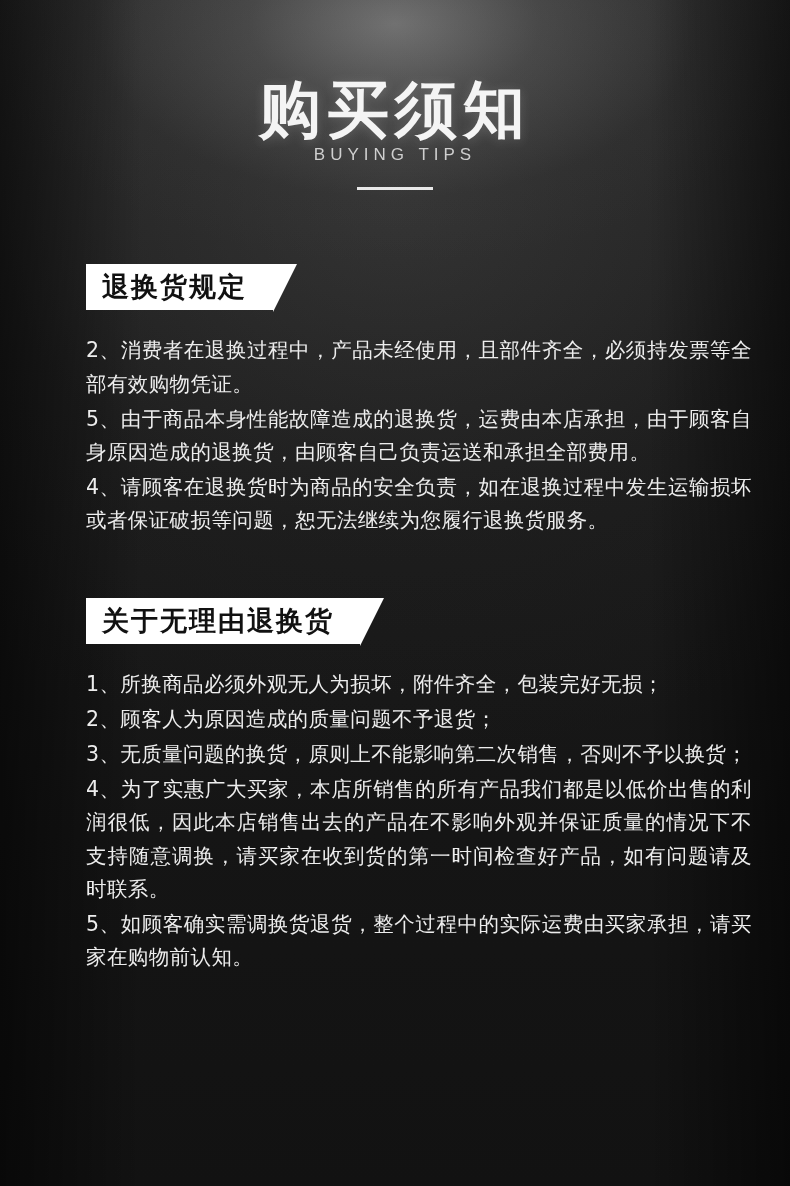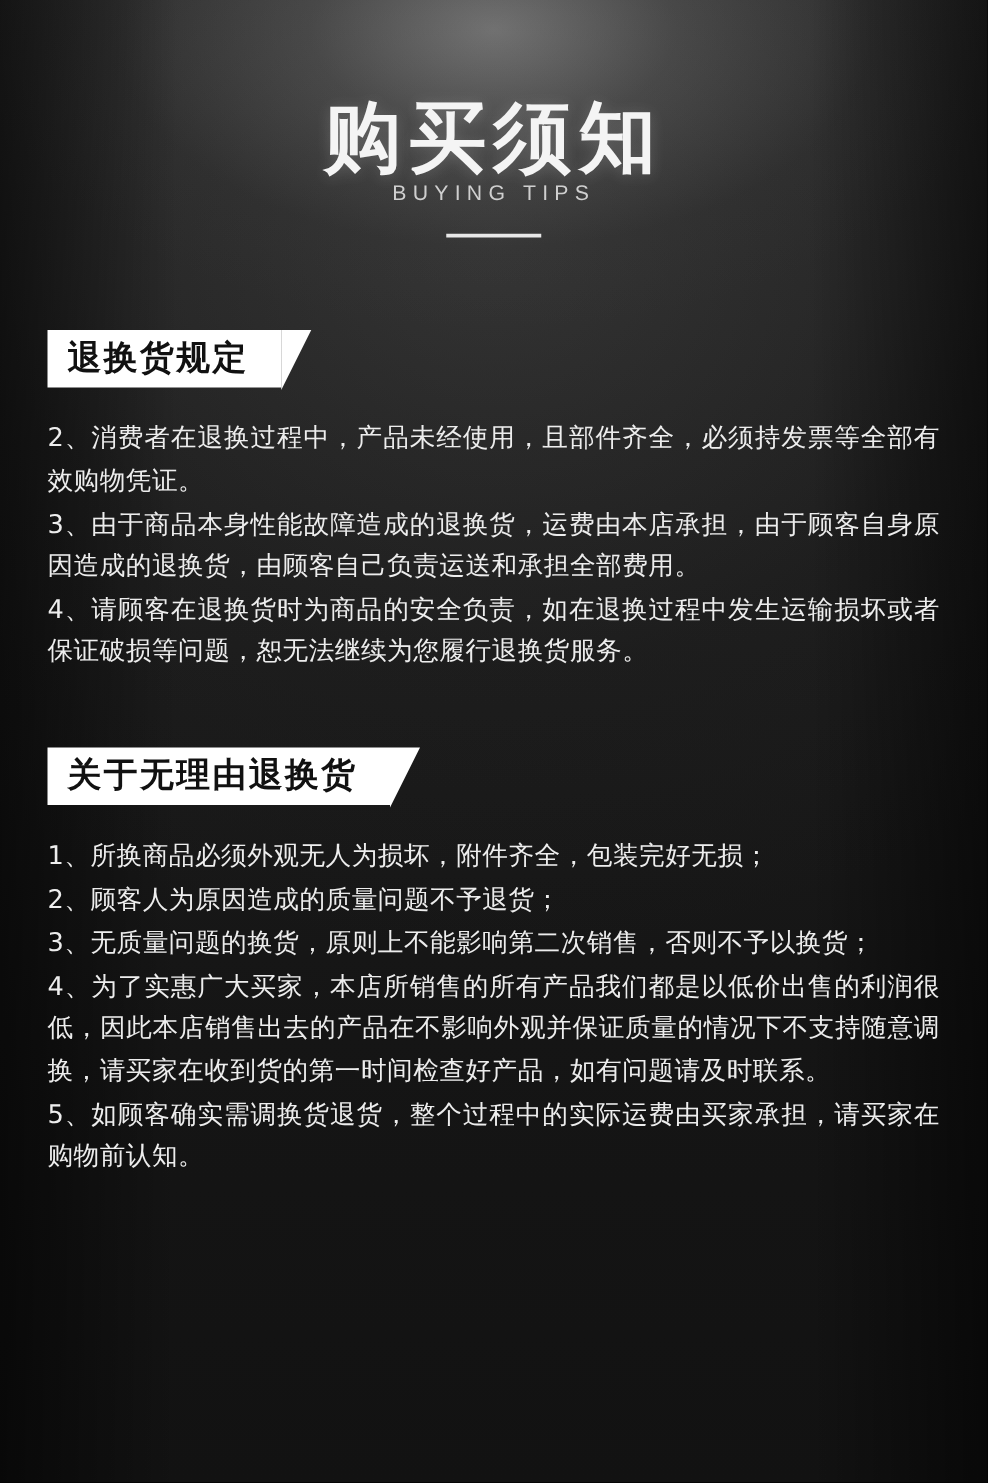--- a/index.html
+++ b/index.html
@@ -63,6 +63,7 @@
   }
   .section {
     margin-top: 60px;
+    margin-left: 48px;
   }
   .section.first { margin-top: 74px; }
   .section-head {

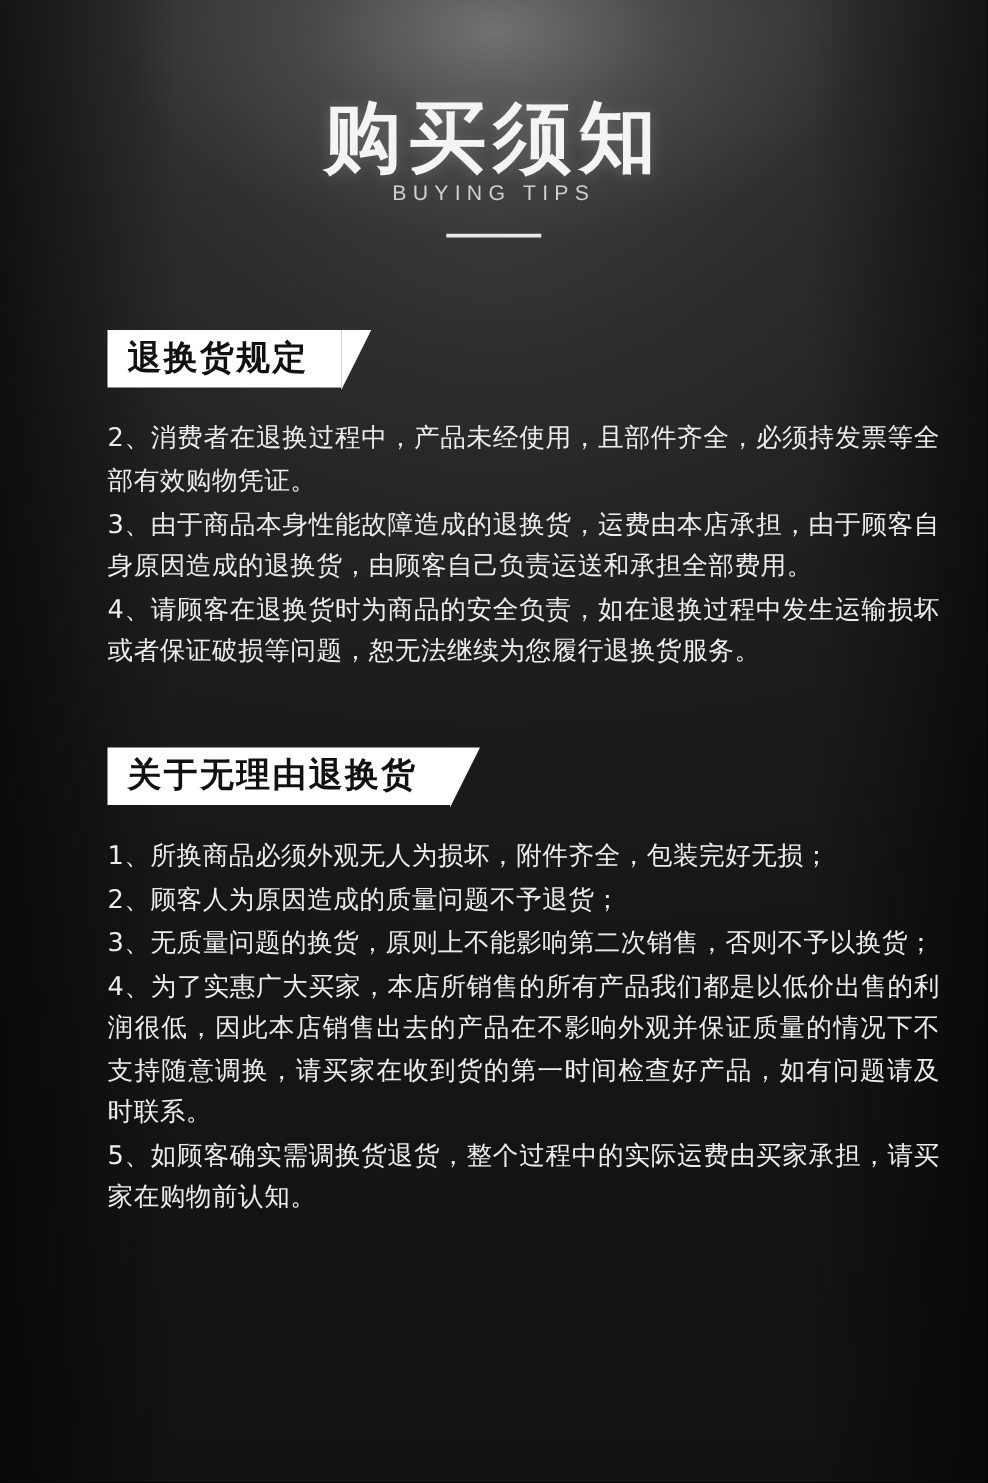--- a/index.html
+++ b/index.html
@@ -122,7 +122,7 @@
       </div>
       <ul class="para-list">
         <li class="para">2、消费者在退换过程中，产品未经使用，且部件齐全，必须持发票等全部有效购物凭证。</li>
-        <li class="para">3、由于商品本身性能故障造成的退换货，运费由本店承担，由于顾客自身原因造成的退换货，由顾客自己负责运送和承担全部费用。</li>
+        <li class="para">5、由于商品本身性能故障造成的退换货，运费由本店承担，由于顾客自身原因造成的退换货，由顾客自己负责运送和承担全部费用。</li>
         <li class="para">4、请顾客在退换货时为商品的安全负责，如在退换过程中发生运输损坏或者保证破损等问题，恕无法继续为您履行退换货服务。</li>
       </ul>
     </div>

